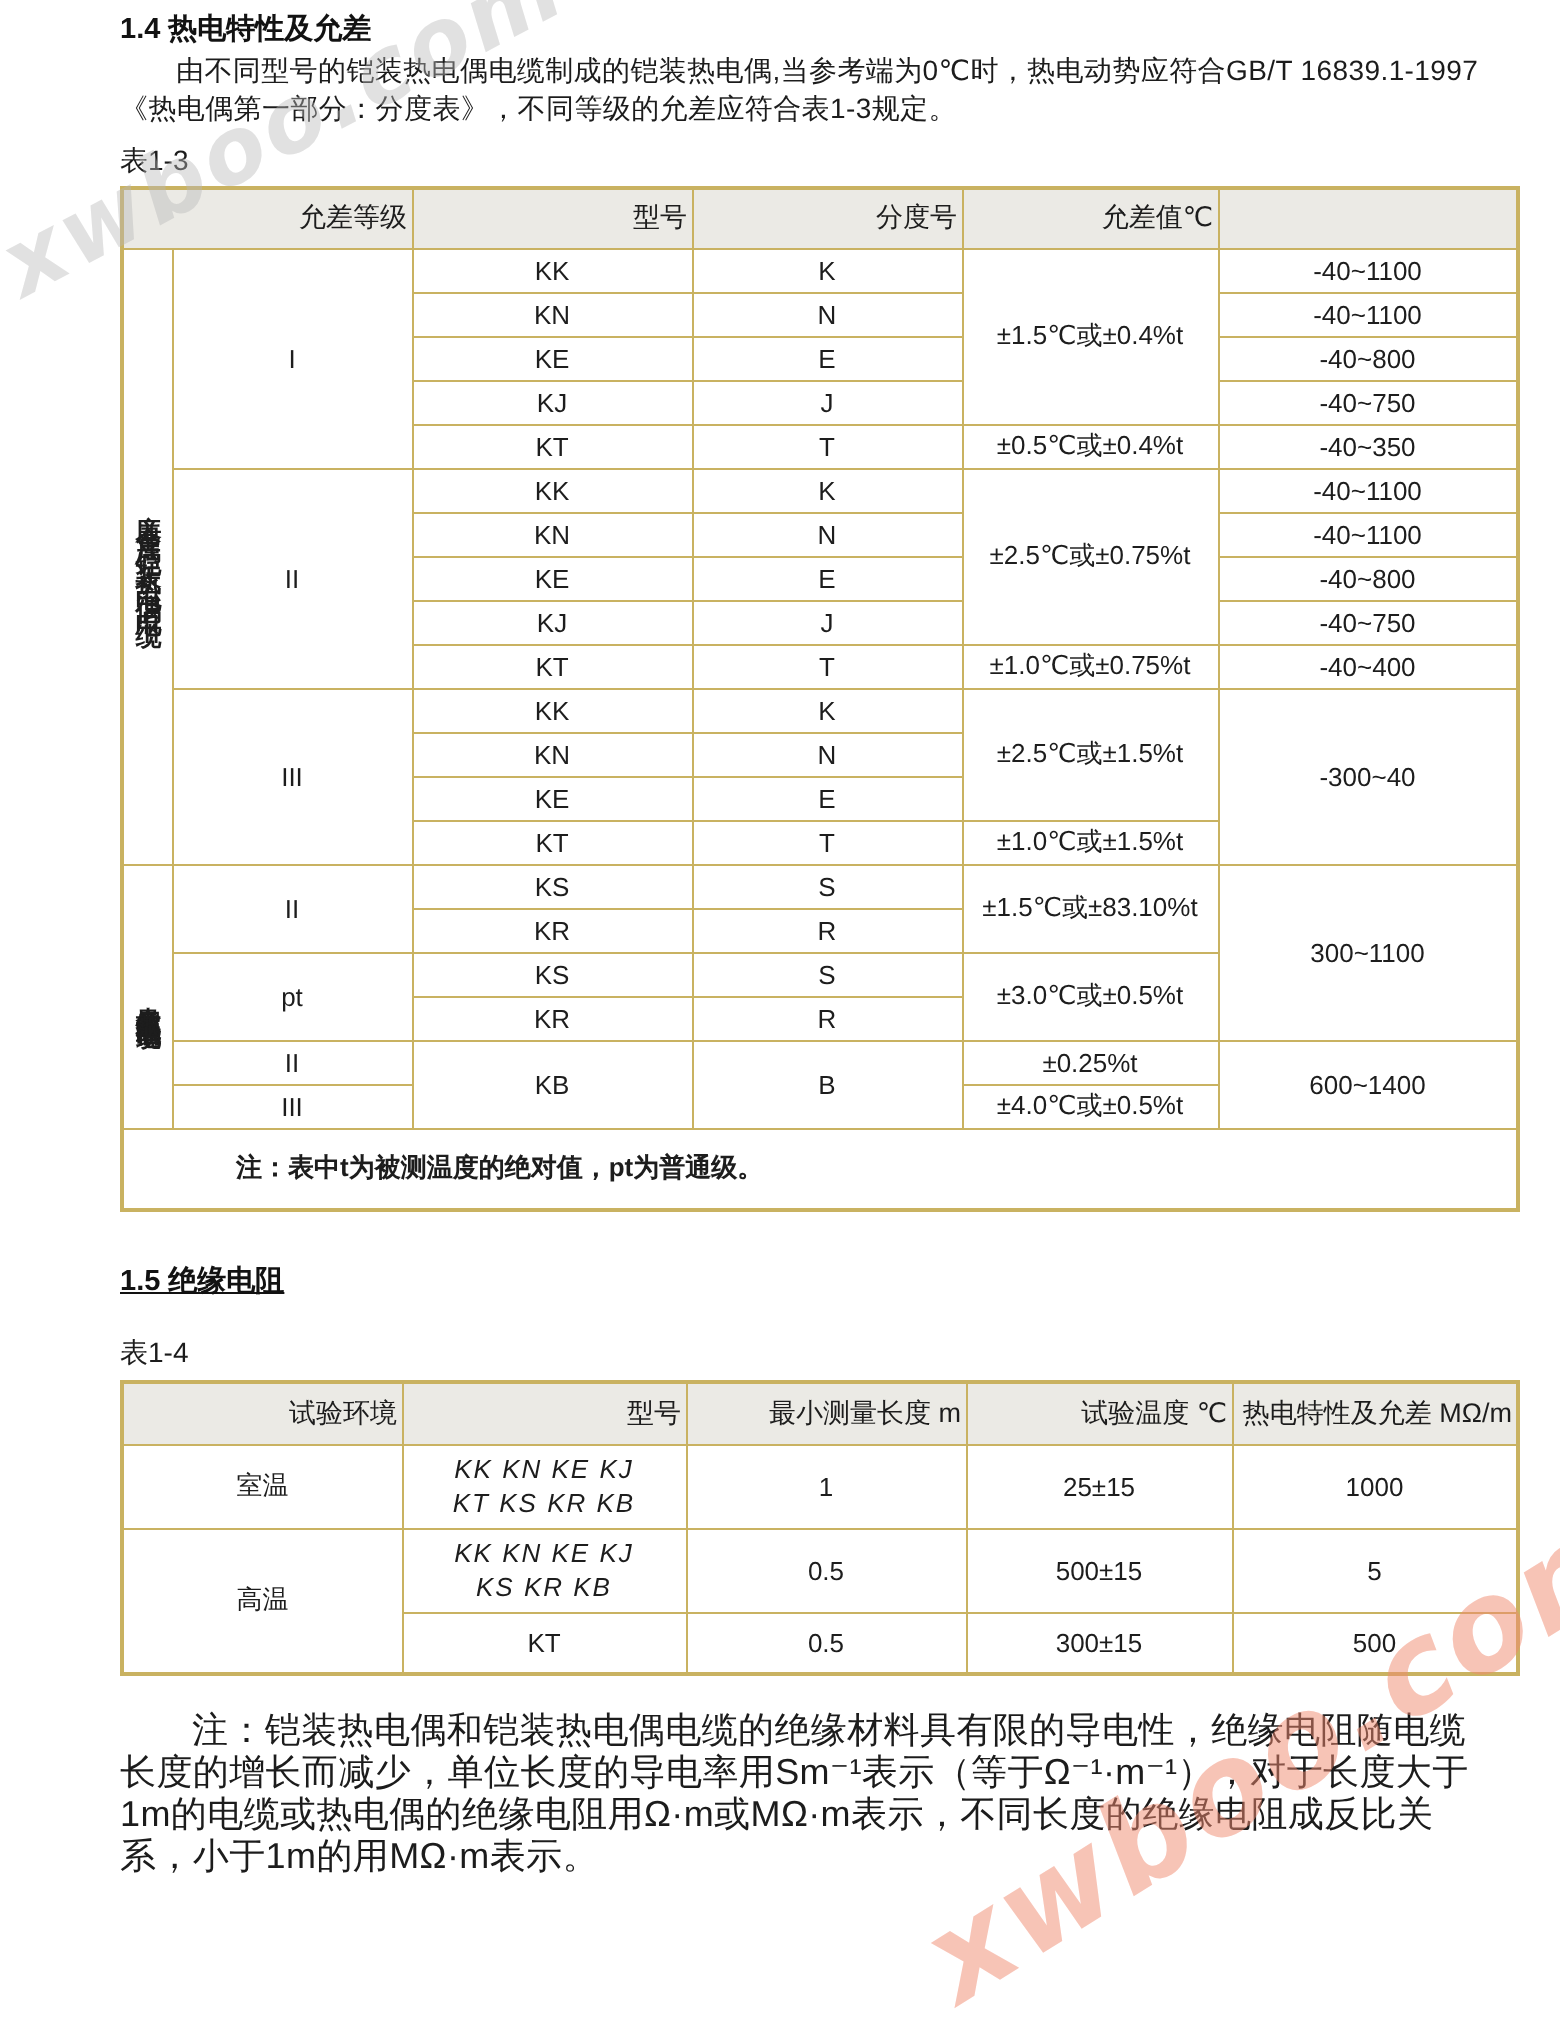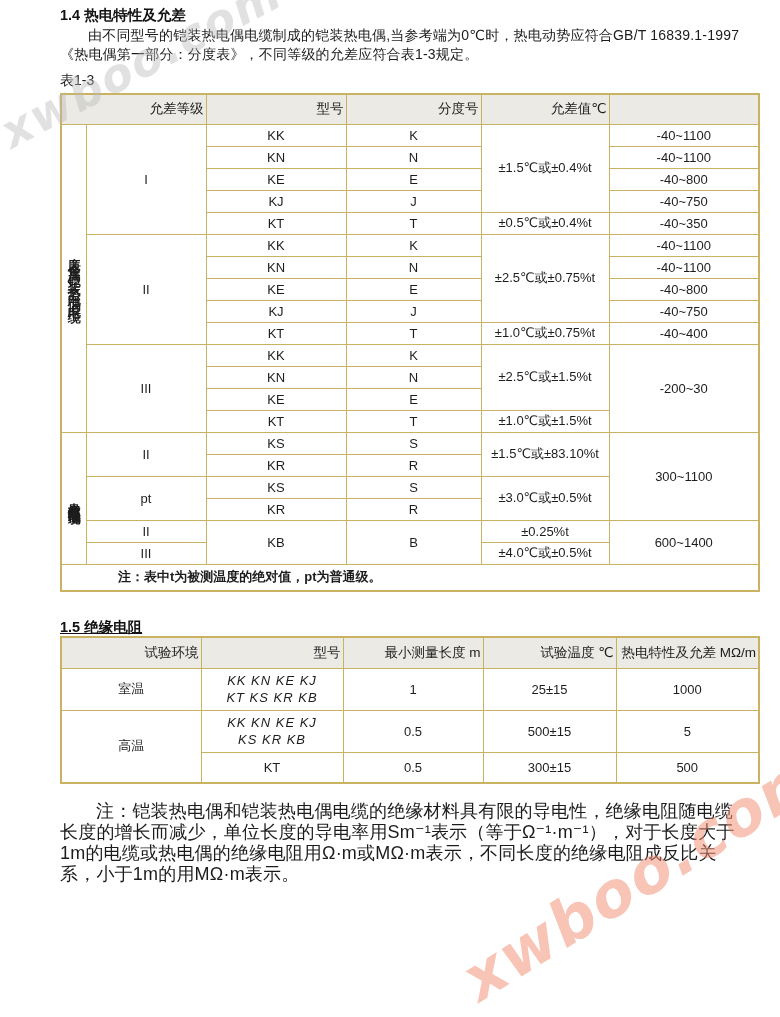--- a/index.html
+++ b/index.html
@@ -172,7 +172,7 @@
           <td>KK</td>
           <td>K</td>
           <td rowspan="3">±2.5℃或±1.5%t</td>
-          <td rowspan="4">-200~30</td>
+          <td rowspan="4">-300~40</td>
         </tr>
         <tr>
           <td>KN</td>

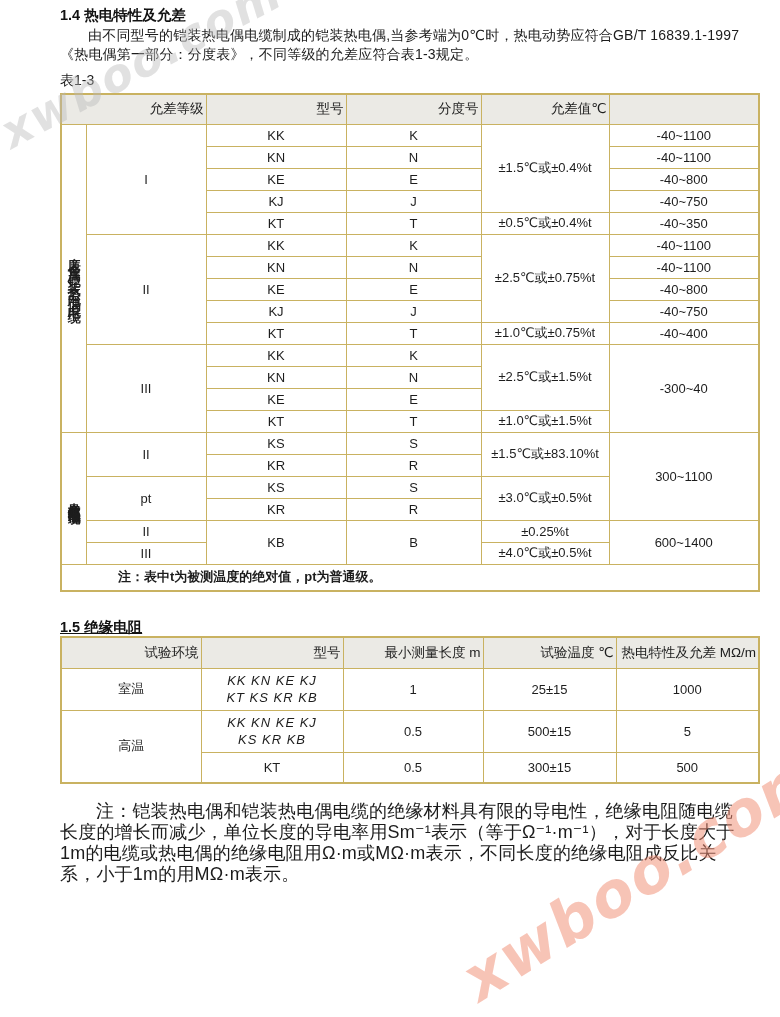--- a/index.html
+++ b/index.html
@@ -52,7 +52,7 @@
 
   .notecell{
     text-align:left;padding-left:56px;
-    font-weight:600;font-size:13px;height:27px;background:#fff;
+    font-weight:600;font-size:13px;height:41px;background:#fff;
   }
   .models{white-space:pre-line;line-height:17px;letter-spacing:1px;font-style:italic;}
 

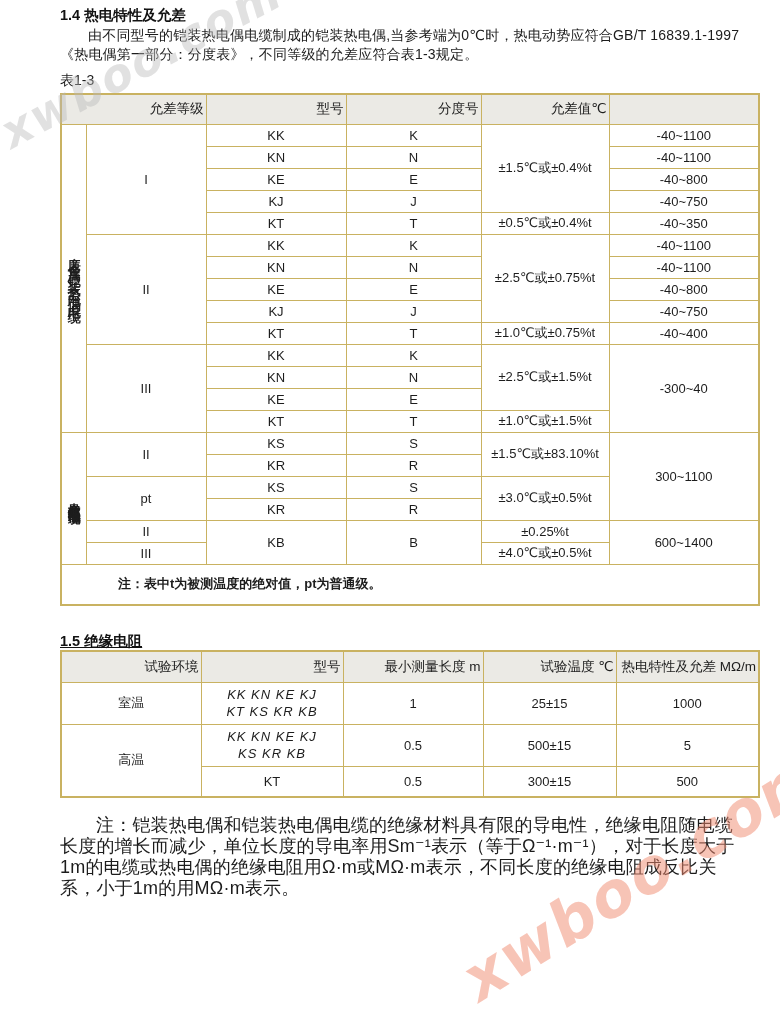--- a/index.html
+++ b/index.html
@@ -228,6 +228,7 @@
 
     <div class="sec-heading h15">1.5 绝缘电阻</div>
 
+    <div class="tbl-caption cap14">表1-4</div>
 
     <table id="t14">
       <colgroup>

